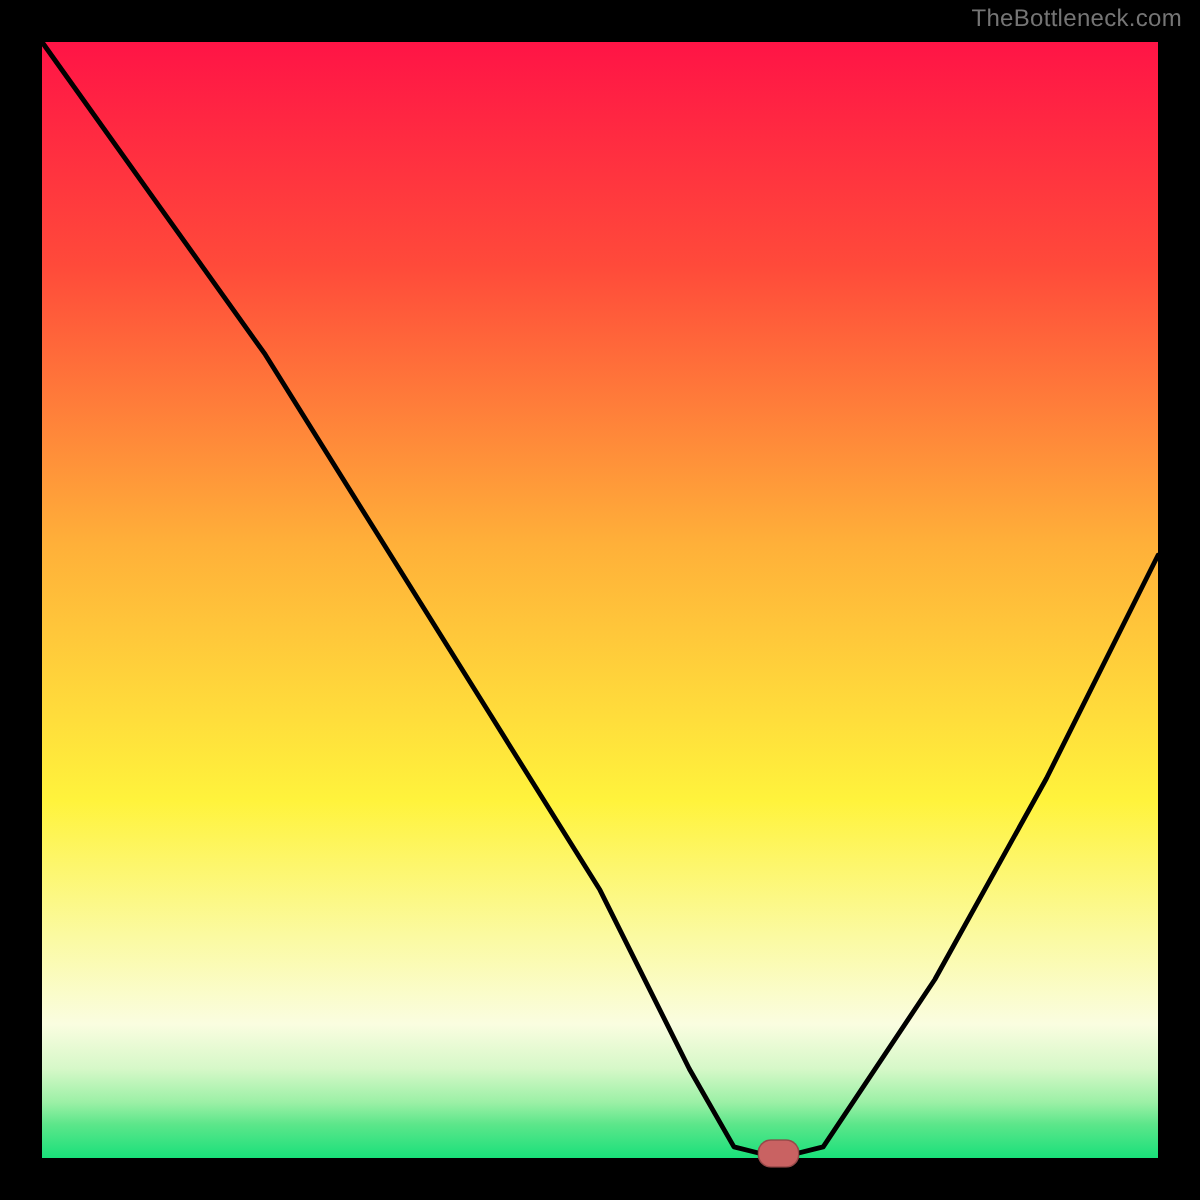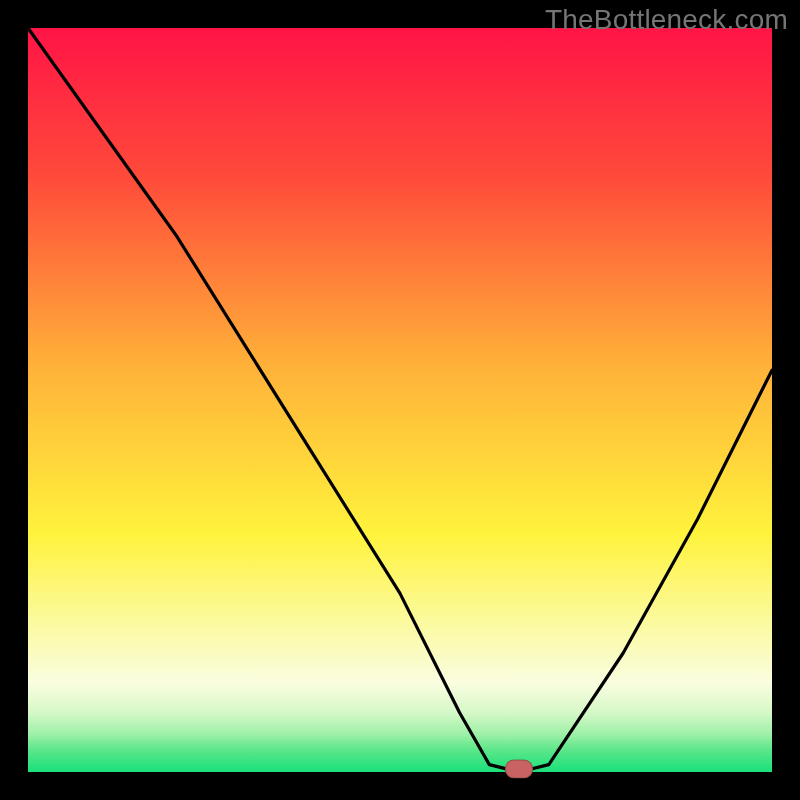--- a/index.html
+++ b/index.html
@@ -22,7 +22,7 @@
     top: 4px;
     right: 12px;
     color: #757575;
-    font-size: 28px;
+    font-size: 16px;
     font-weight: 500;
     letter-spacing: 0.2px;
     z-index: 10;

